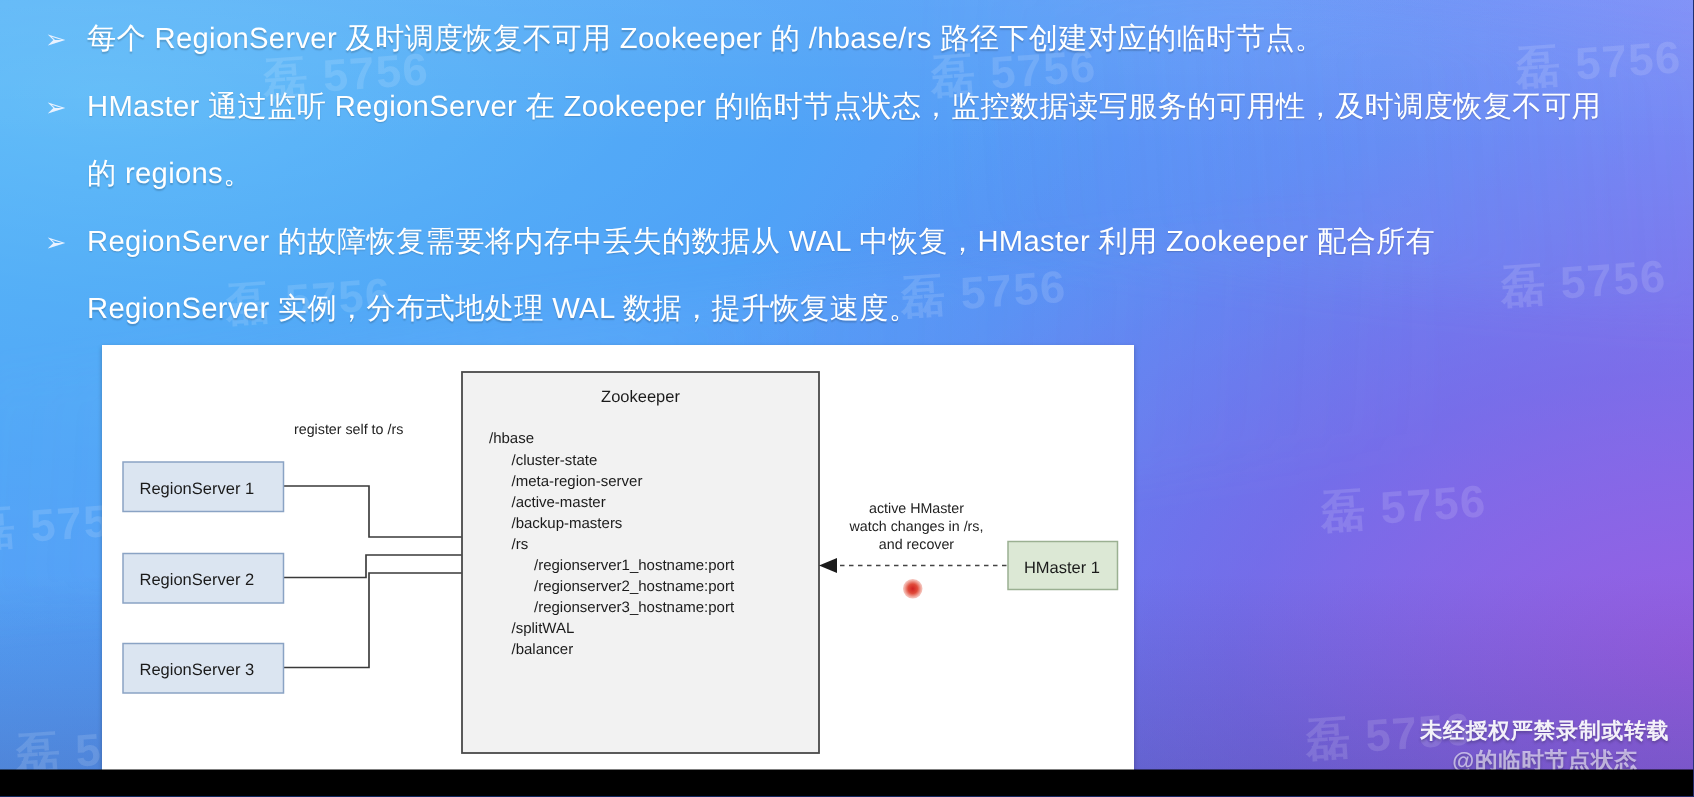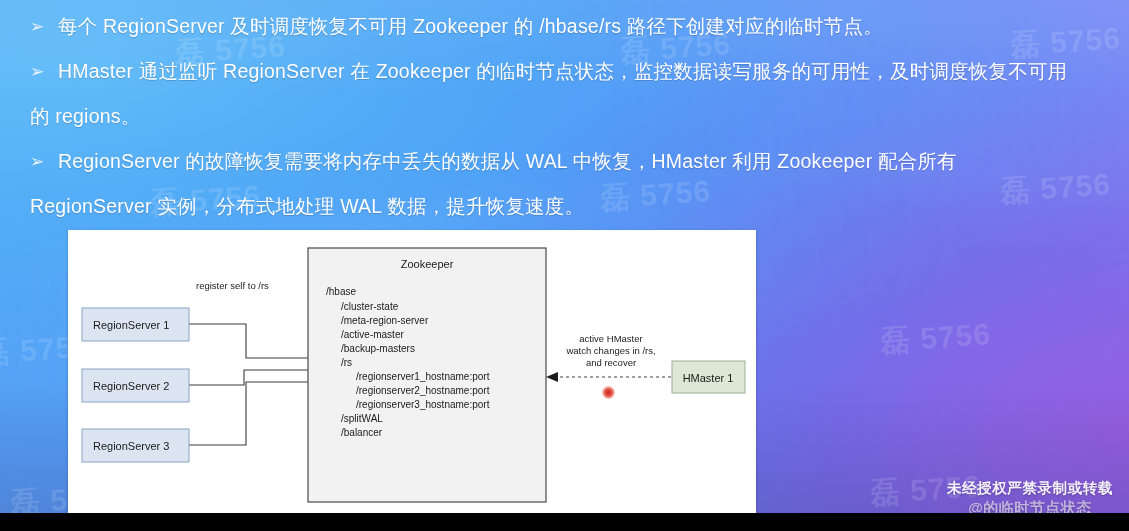--- a/index.html
+++ b/index.html
@@ -105,6 +105,7 @@
     text-shadow: 0 1px 1px rgba(0,0,0,0.18);
   }
   .bullet-cont {
+    margin-left: 28px;
     letter-spacing: 0.2px;
     text-shadow: 0 1px 1px rgba(0,0,0,0.18);
   }

